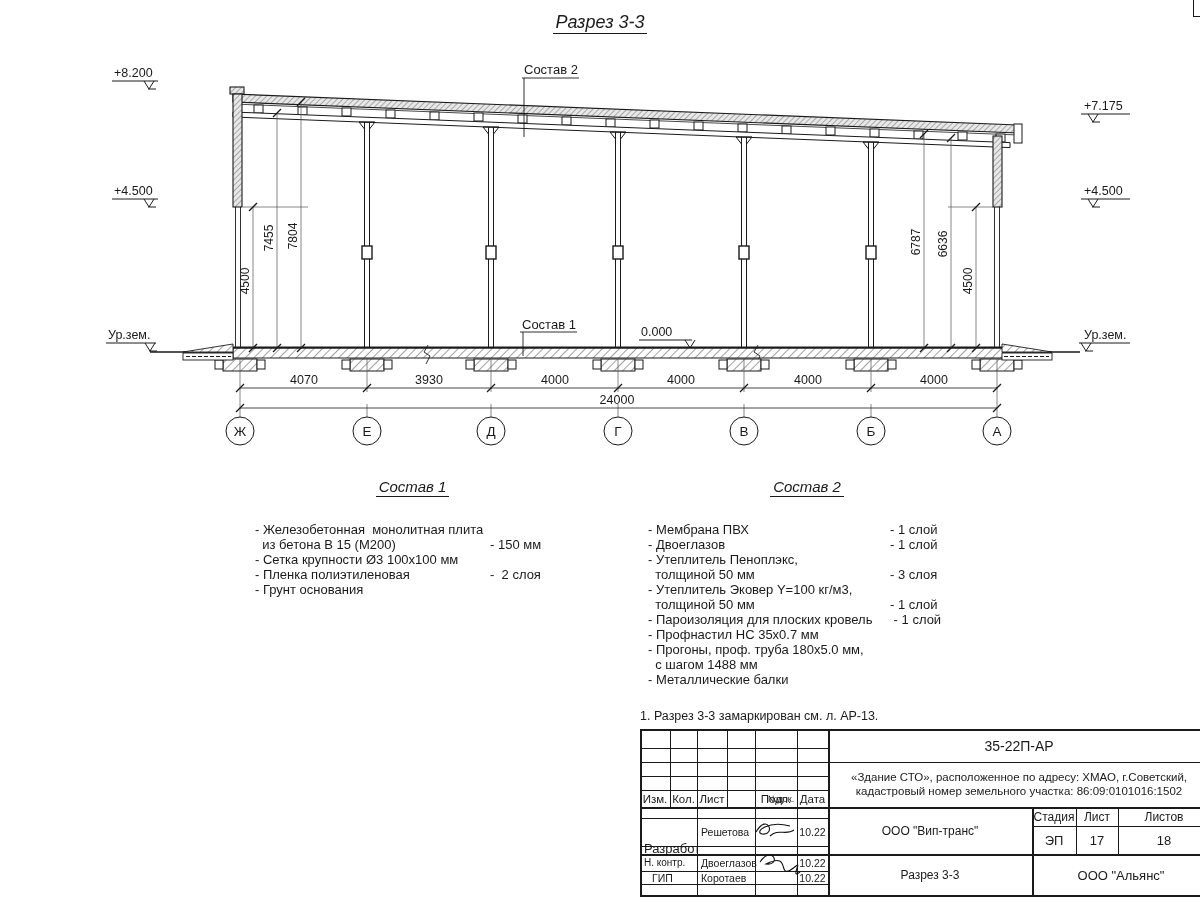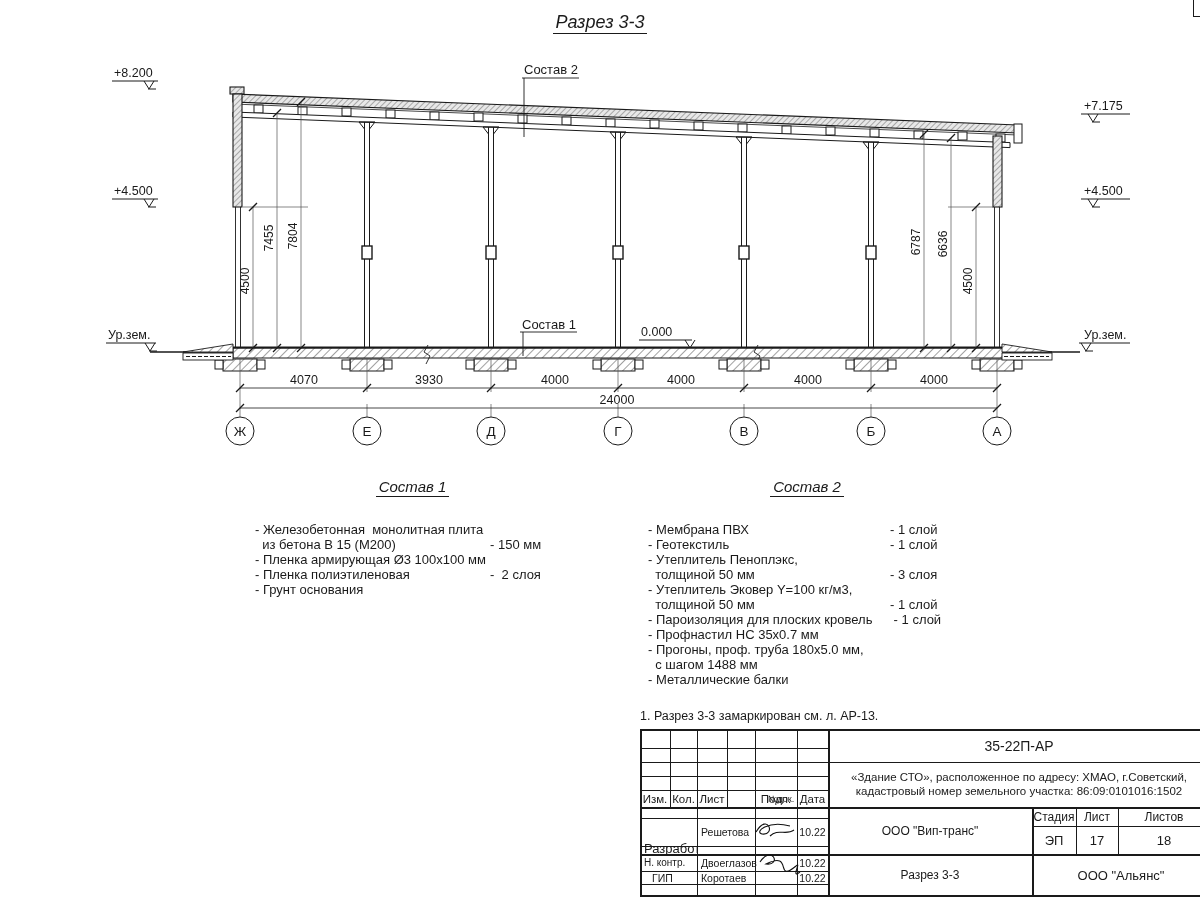--- a/index.html
+++ b/index.html
@@ -366,7 +366,7 @@
         <span class="vl">- 1 слой</span>
       </div>
     <div class="mi">
-        <span class="nm">- Геотекстиль</span>
+        <span class="nm">- Двоеглазов</span>
         <span class="vl">- 1 слой</span>
       </div>
     <div class="mi">

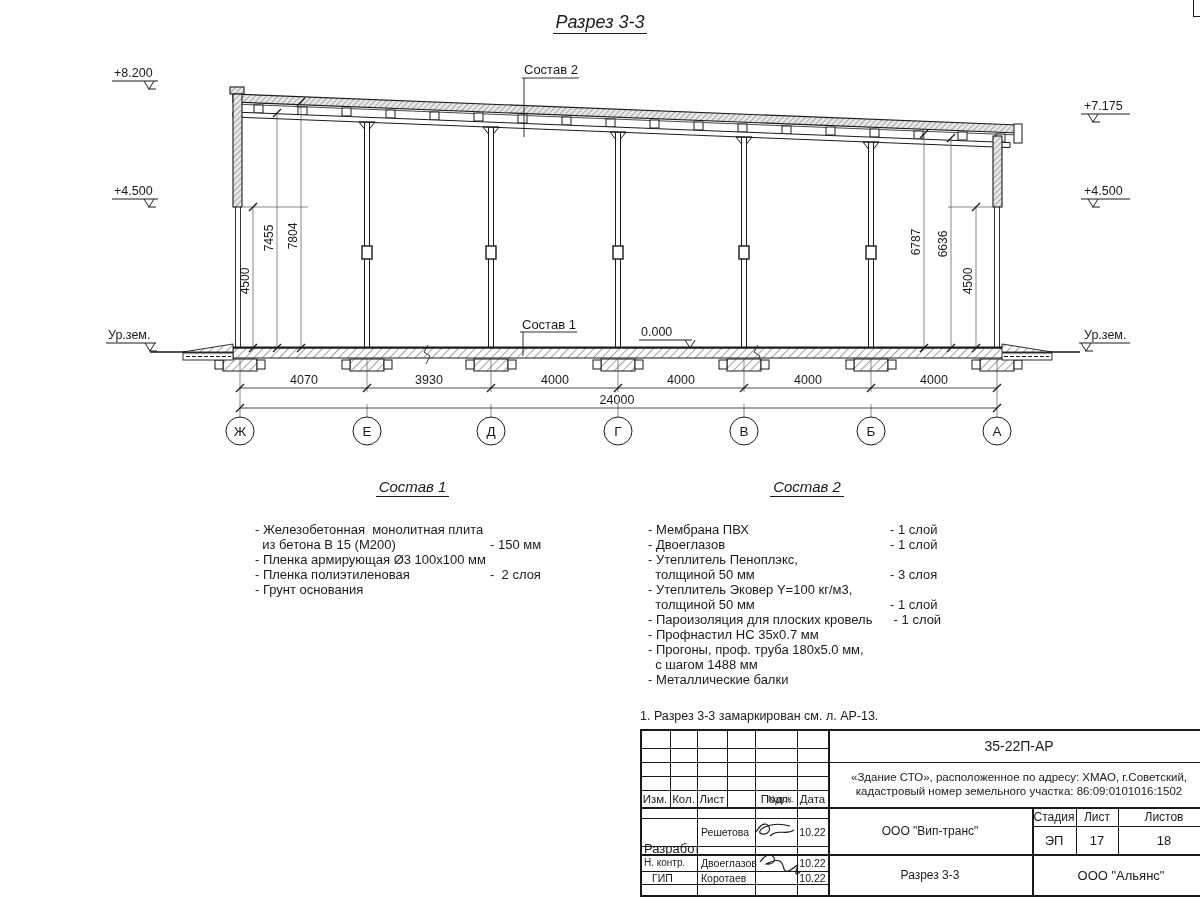--- a/index.html
+++ b/index.html
@@ -346,7 +346,7 @@
         <span class="vl">- 150 мм</span>
       </div>
     <div class="mi">
-        <span class="nm">- Пленка армирующая Ø3 100х100 мм</span>
+        <span class="nm">- Сетка крупности Ø3 100х100 мм</span>
         <span class="vl"></span>
       </div>
     <div class="mi">

